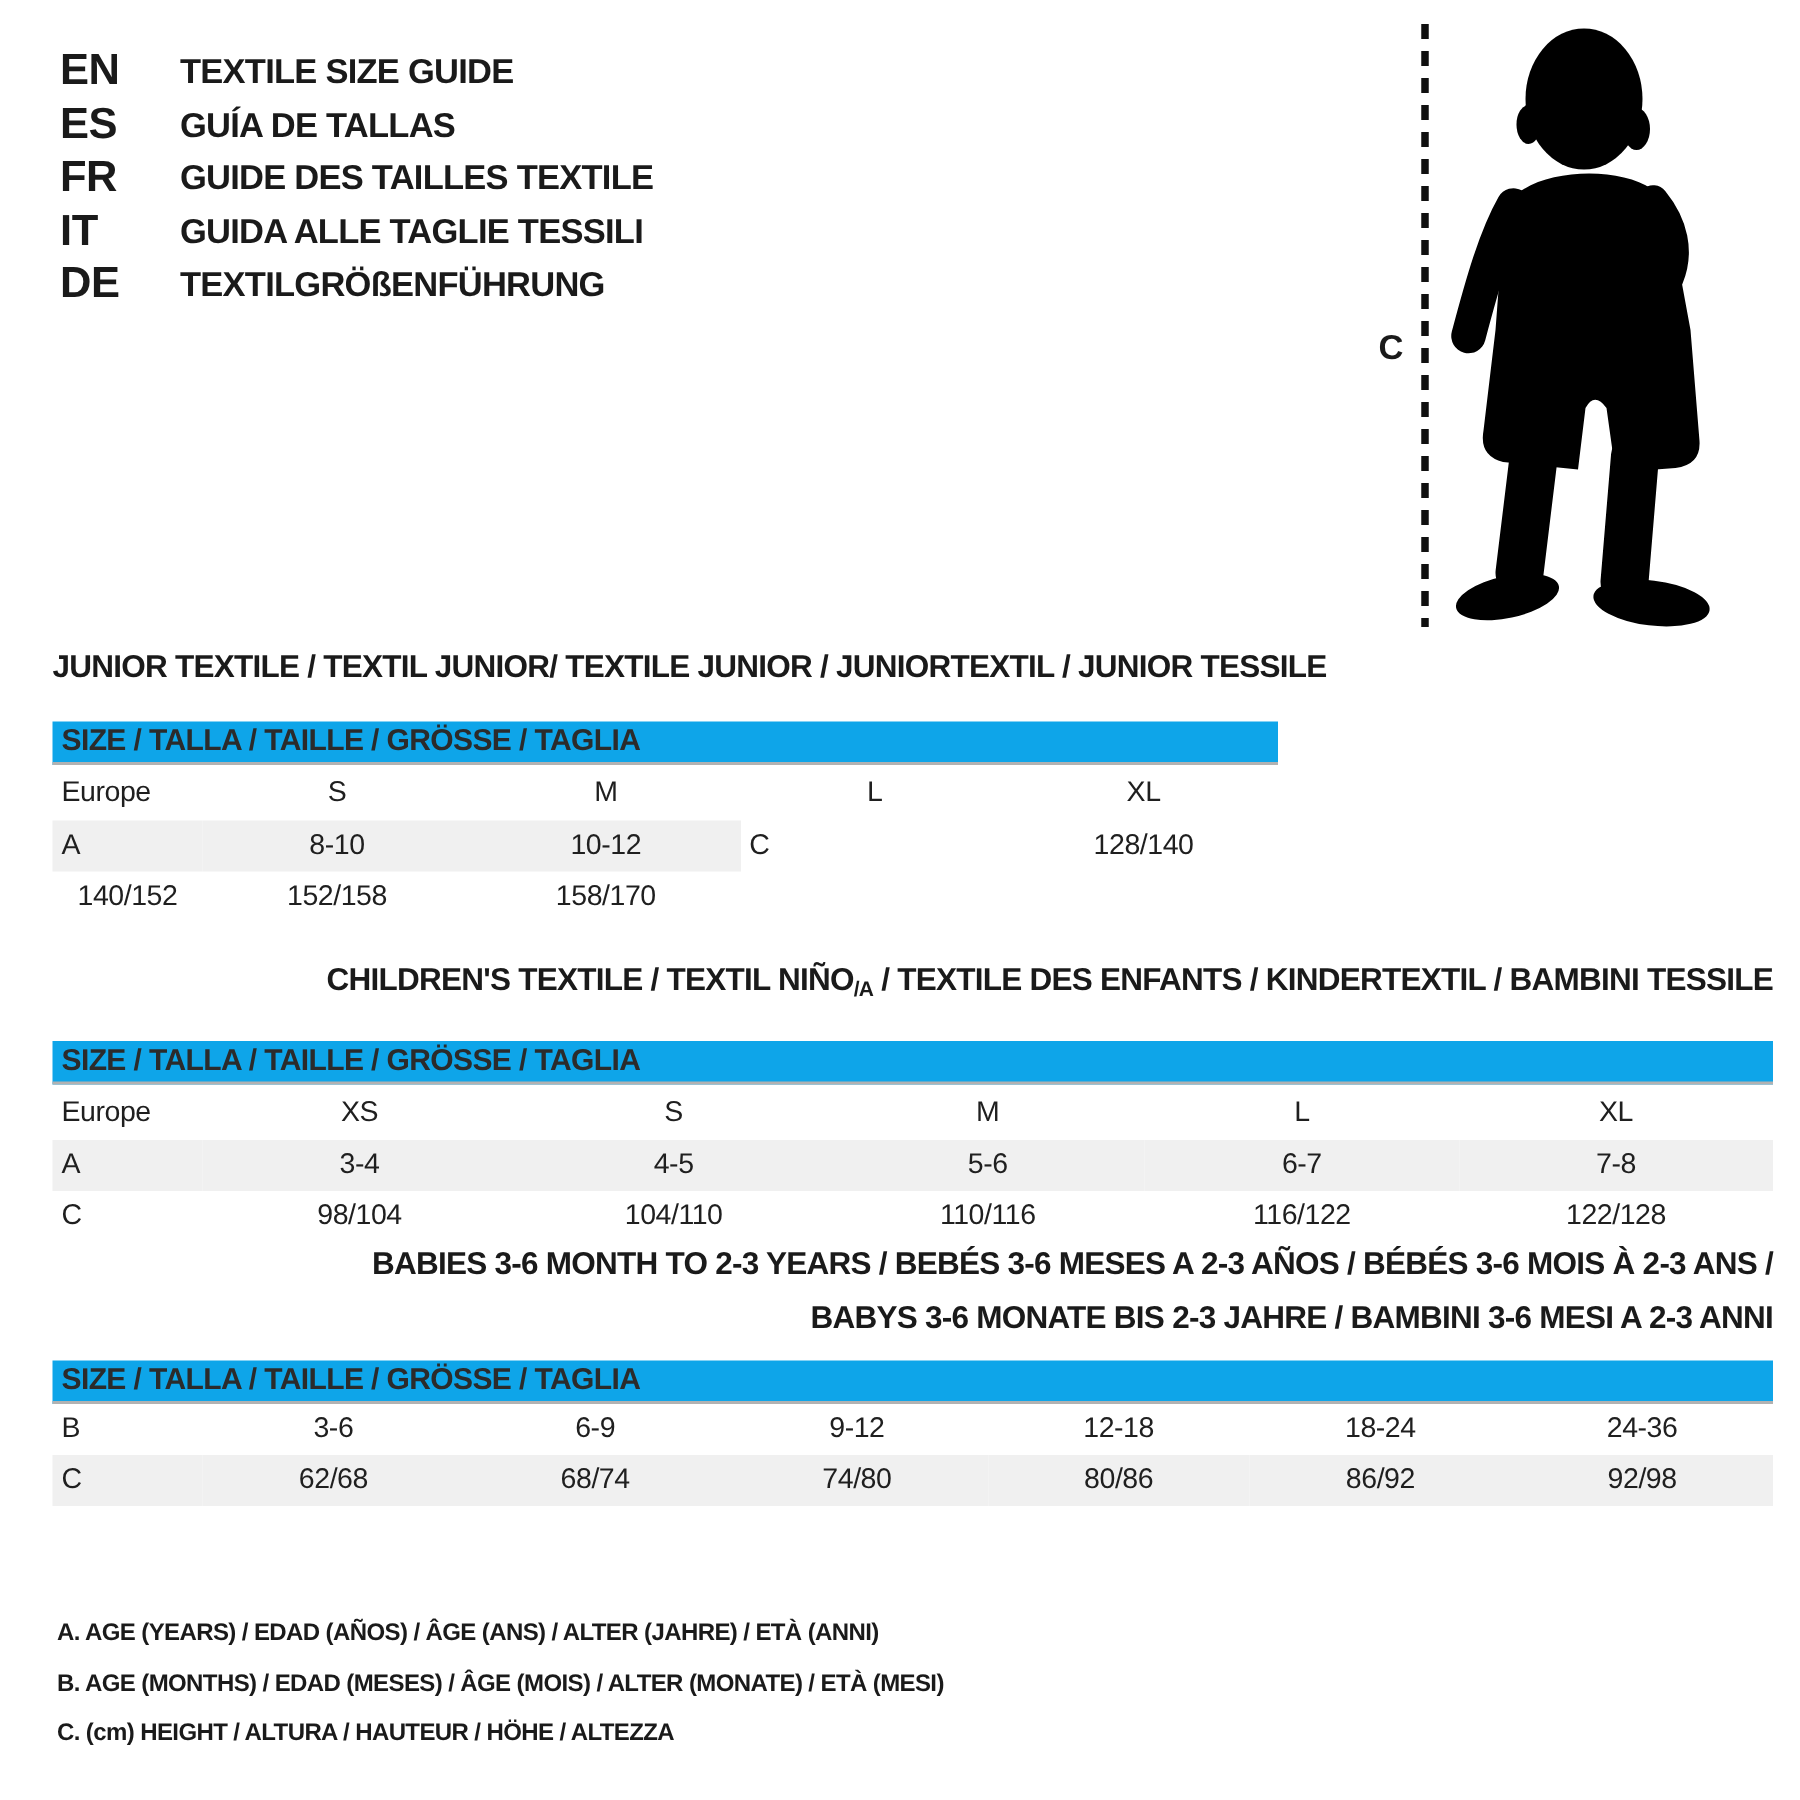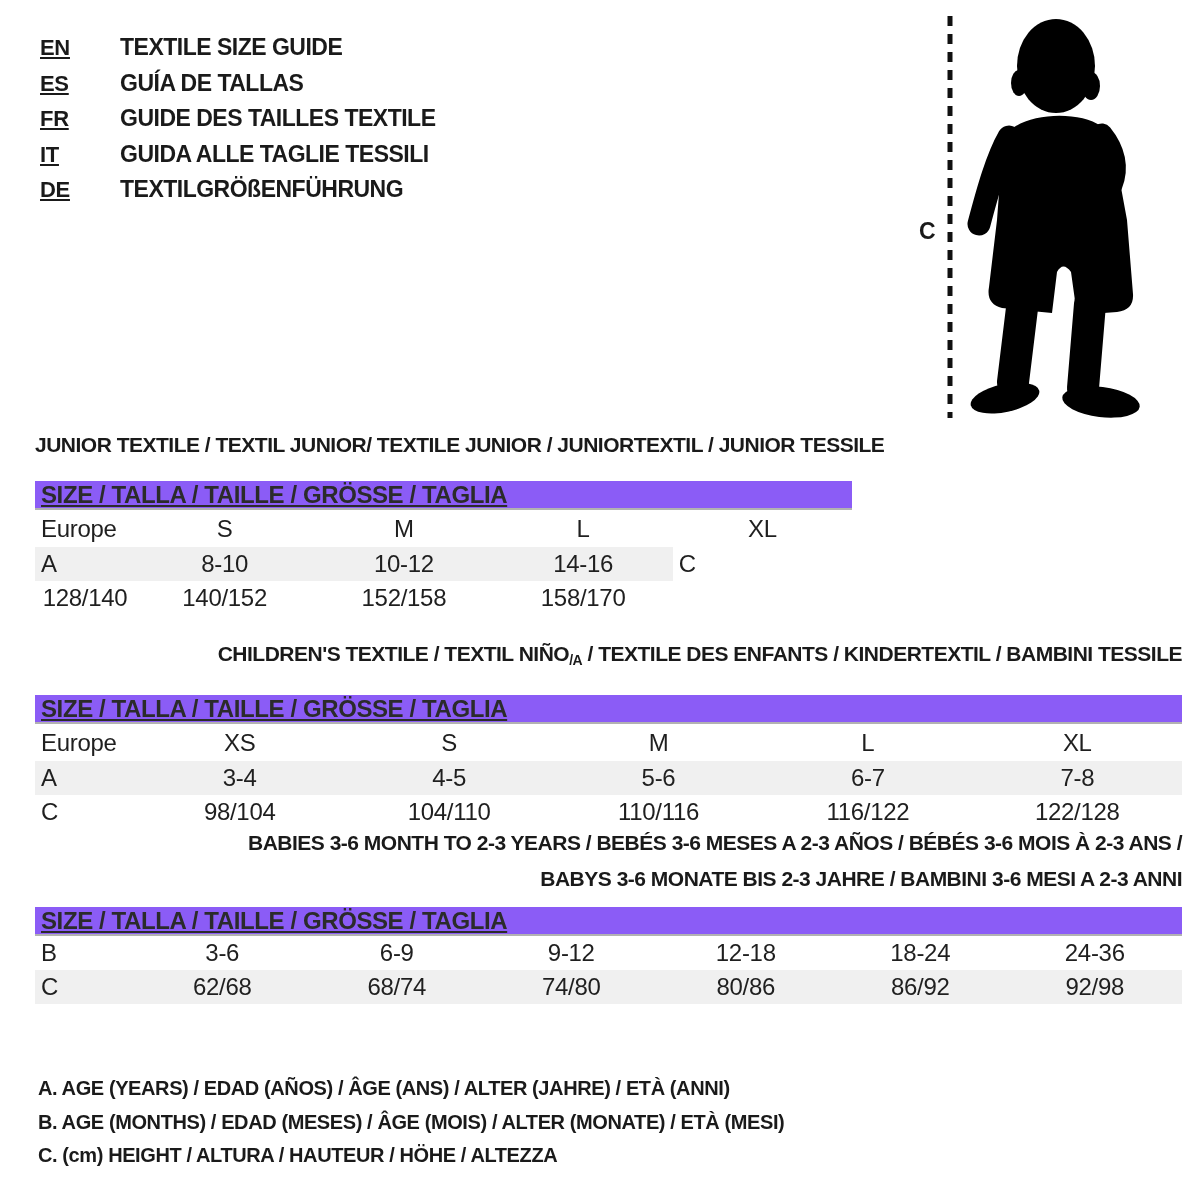--- a/index.html
+++ b/index.html
@@ -11,7 +11,7 @@
   
   .lang-block{position:absolute;left:40px;top:30px;}
   .lang-row{display:flex;line-height:35.5px;}
-  .lang-code{width:80px;font-weight:bold;font-size:22px;letter-spacing:-0.3px;text-decoration:underline;}
+  .lang-code{width:80px;font-weight:bold;font-size:29px;letter-spacing:-0.3px;}
   .lang-title{font-weight:bold;font-size:23px;letter-spacing:-0.5px;white-space:nowrap;}
 
   

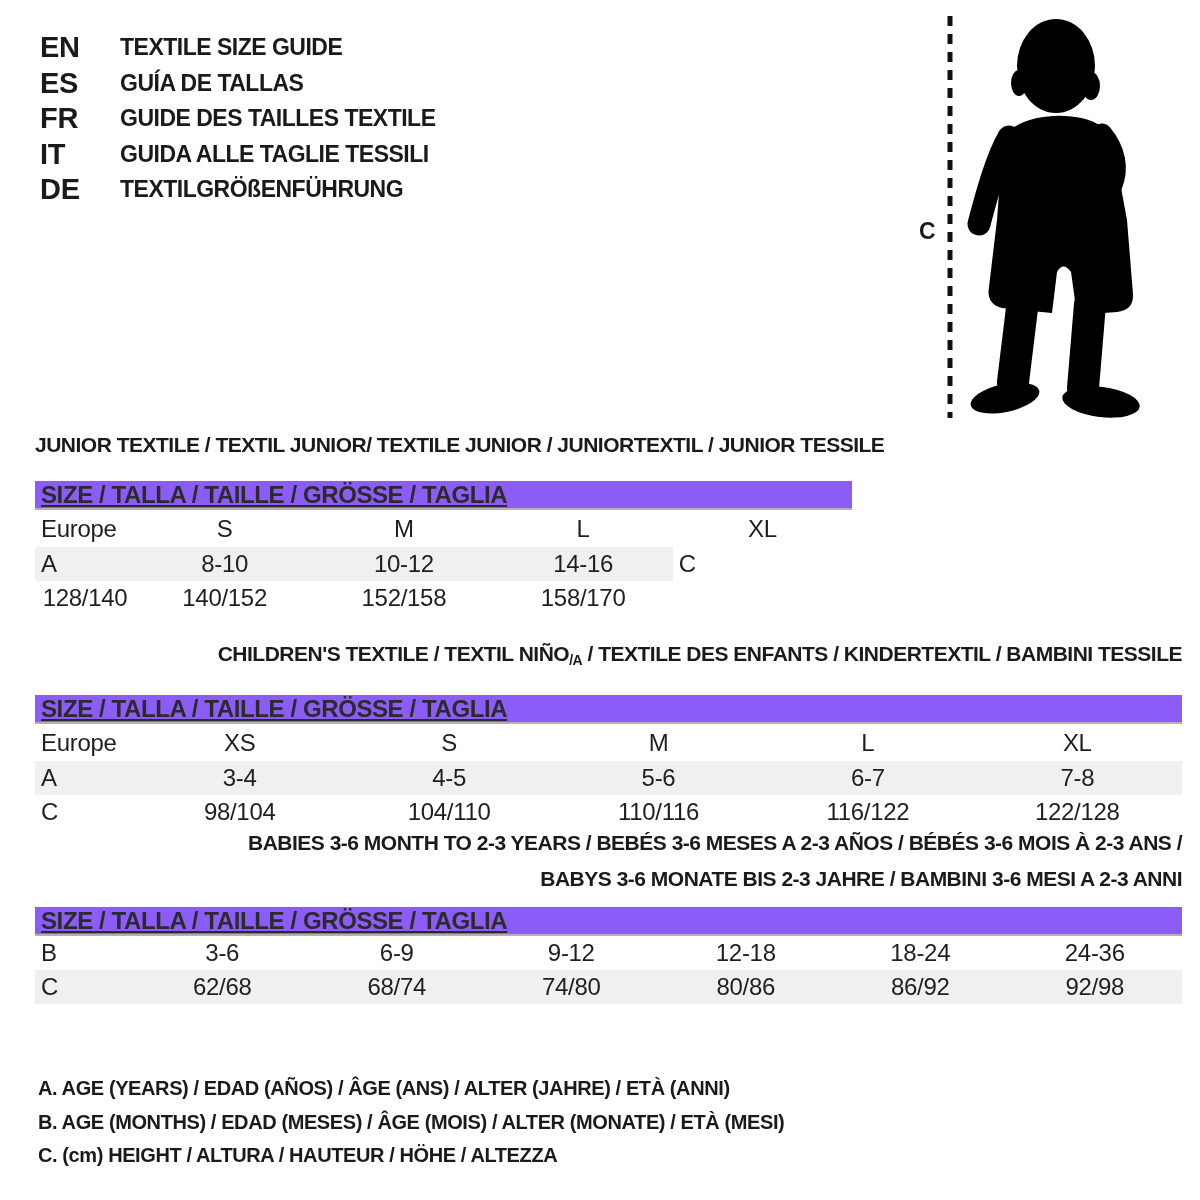--- a/index.html
+++ b/index.html
@@ -31,9 +31,9 @@
   #sec-babies h2{line-height:36px;white-space:normal;}
   .title-sub{font-size:14px;vertical-align:-4px;}
   .size-bar{
-    background:#8b5cf6;border-bottom:2px solid #b2b2b2;
+    background:#0ea5e9;border-bottom:2px solid #b2b2b2;
     height:27px;display:flex;align-items:center;padding-left:6px;
-    font-weight:bold;font-size:24px;letter-spacing:-0.4px;color:#2b2b2b;text-decoration:underline;
+    font-weight:bold;font-size:20px;letter-spacing:-0.4px;color:#2b2b2b;
   }
   #sec-junior .size-bar{margin-top:24px;}
   #sec-children .size-bar{margin-top:23px;}

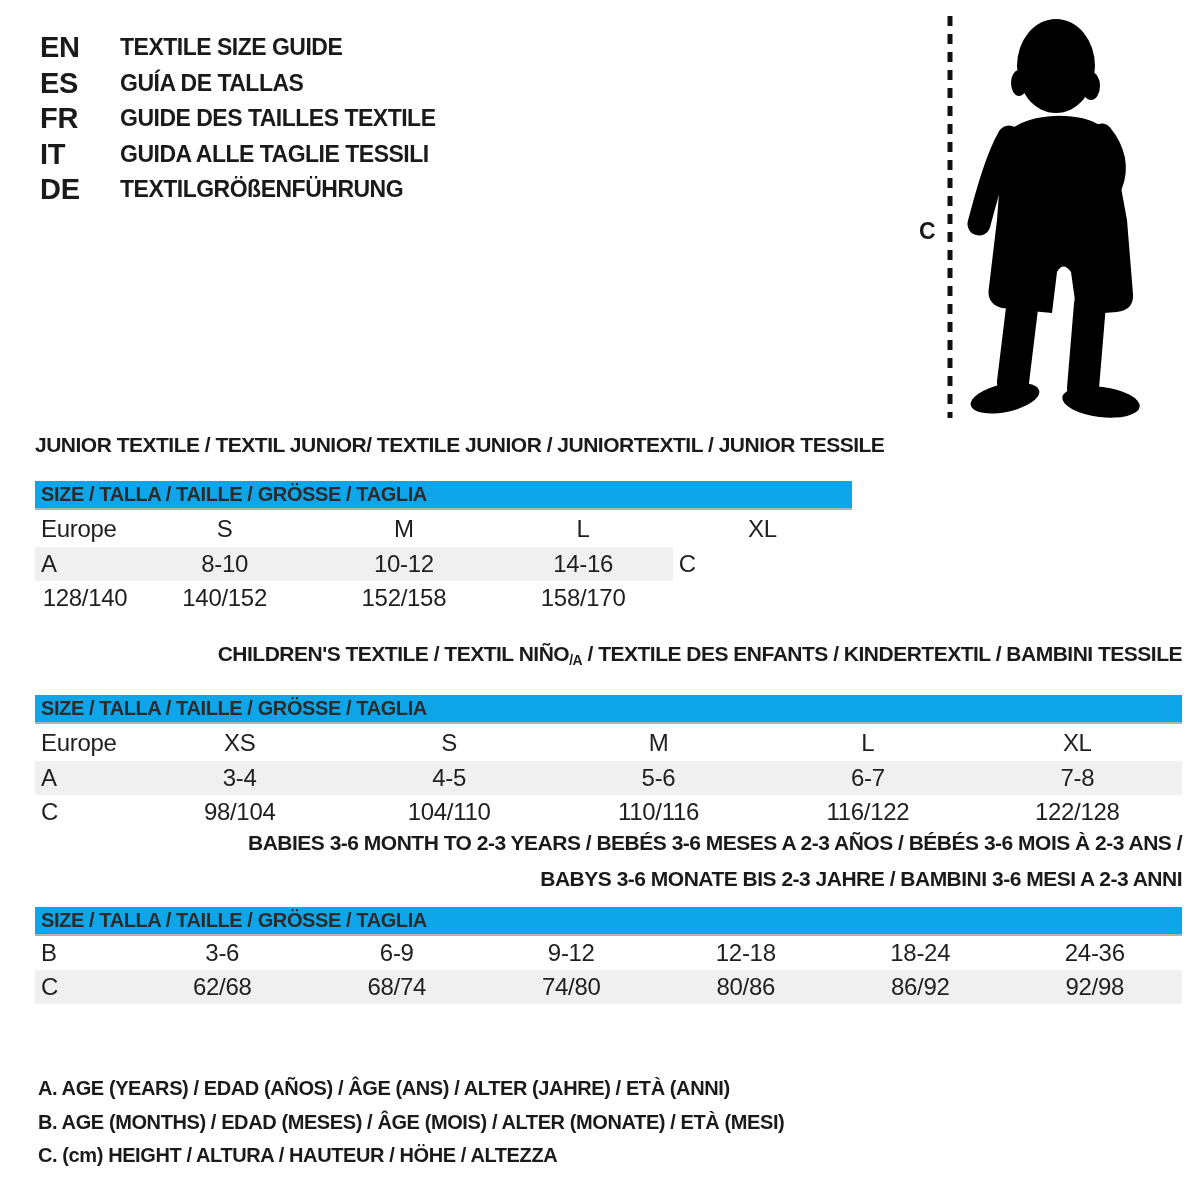--- a/index.html
+++ b/index.html
@@ -41,7 +41,7 @@
   .grid{display:grid;}
   .cell{
     height:34px;display:flex;align-items:center;justify-content:center;
-    font-size:24px;letter-spacing:-0.3px;color:#1f1f1f;
+    font-size:19px;letter-spacing:-0.3px;color:#1f1f1f;
   }
   .cell.size-row{height:37px;}
   .cell.label{justify-content:flex-start;padding-left:6px;}

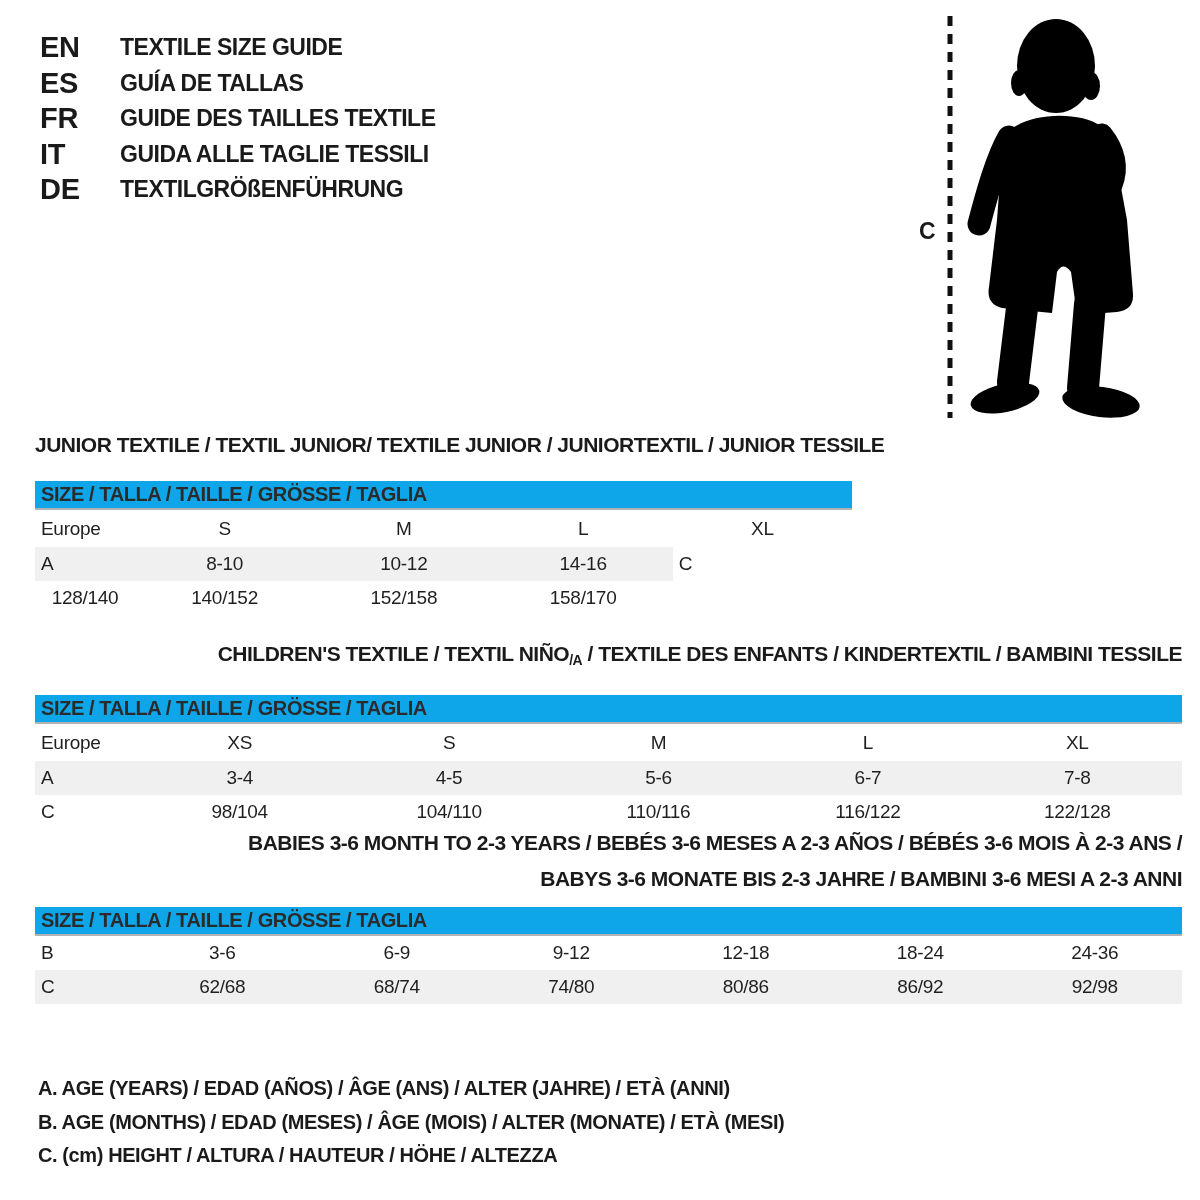--- a/index.html
+++ b/index.html
@@ -124,7 +124,6 @@
       <div class="cell label shaded">A</div>
       <div class="cell shaded">8-10</div>
       <div class="cell shaded">10-12</div>
-      <div class="cell shaded">14-16</div>
       <div class="cell label plain">C</div>
       <div class="cell plain">128/140</div>
       <div class="cell plain">140/152</div>

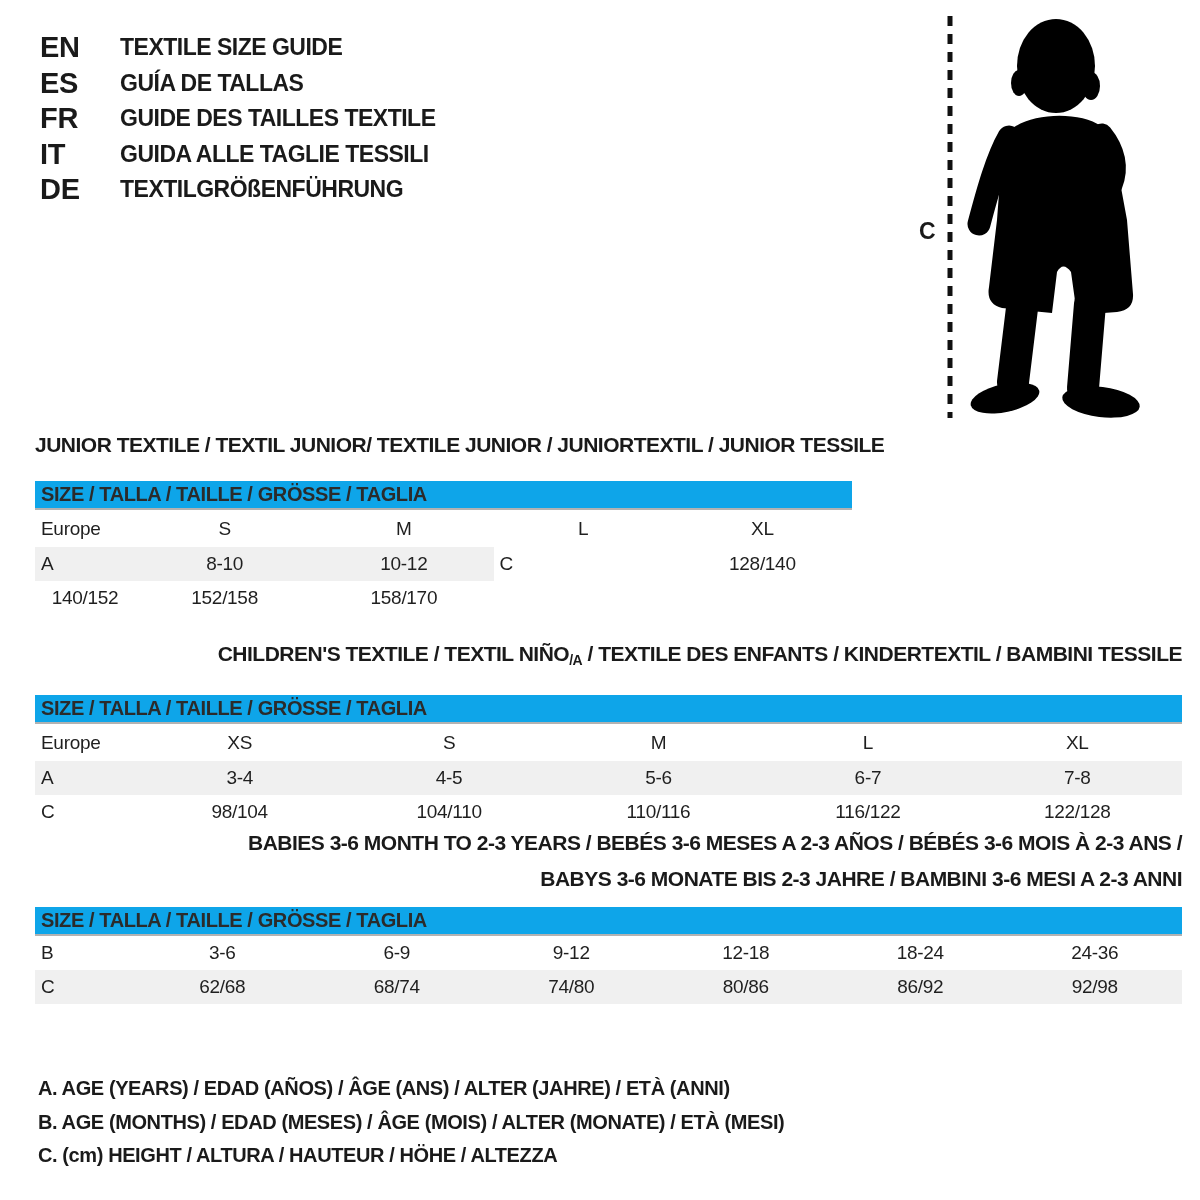--- a/index.html
+++ b/index.html
@@ -49,7 +49,7 @@
 
   
   .legend{position:absolute;left:38px;top:1072px;}
-  .legend div{font-weight:bold;font-size:20px;line-height:33.5px;letter-spacing:-0.4px;white-space:nowrap;}
+  .legend div{font-weight:bold;font-size:16px;line-height:33.5px;letter-spacing:-0.4px;white-space:nowrap;}
 </style>
 </head>
 <body>

